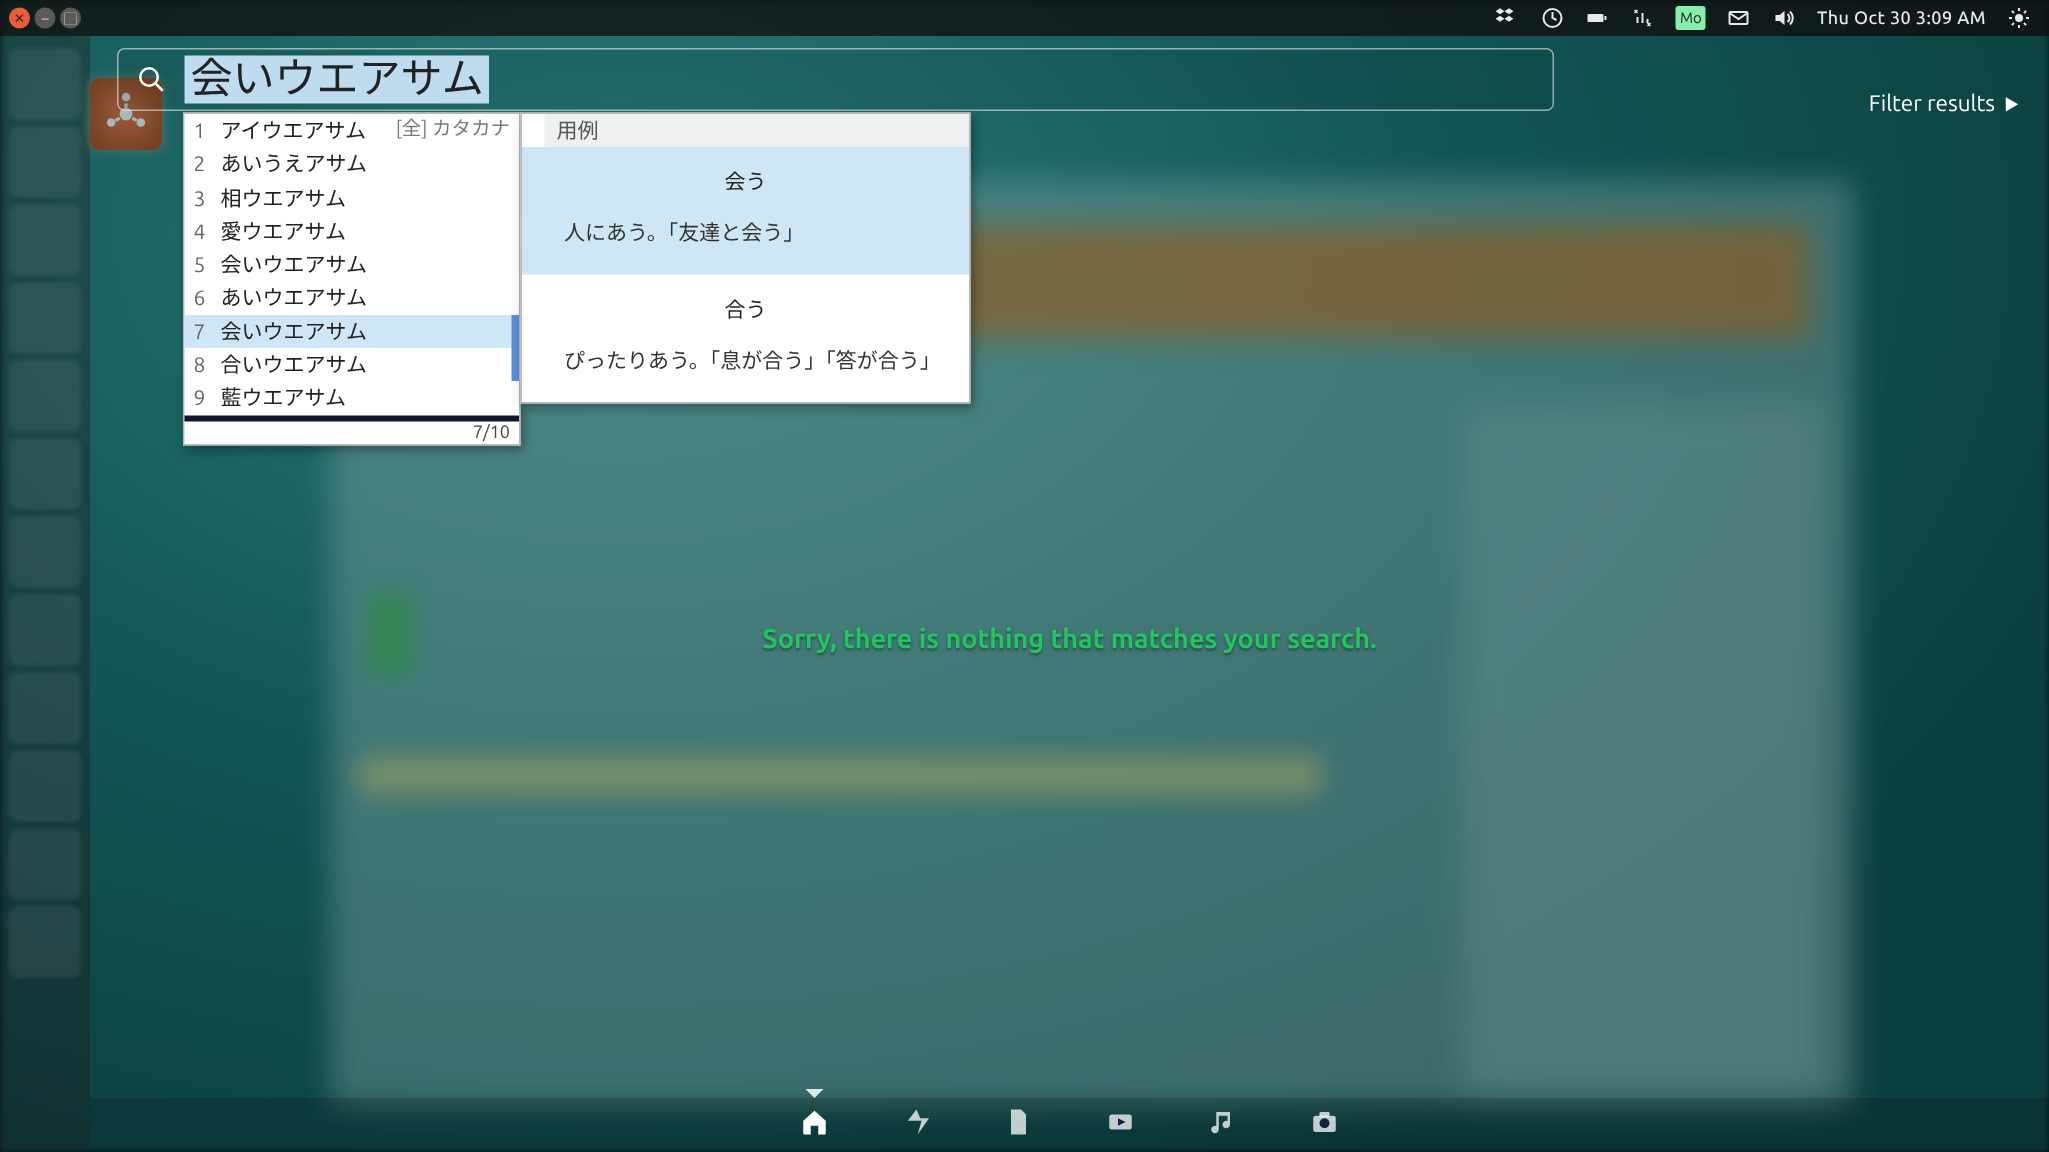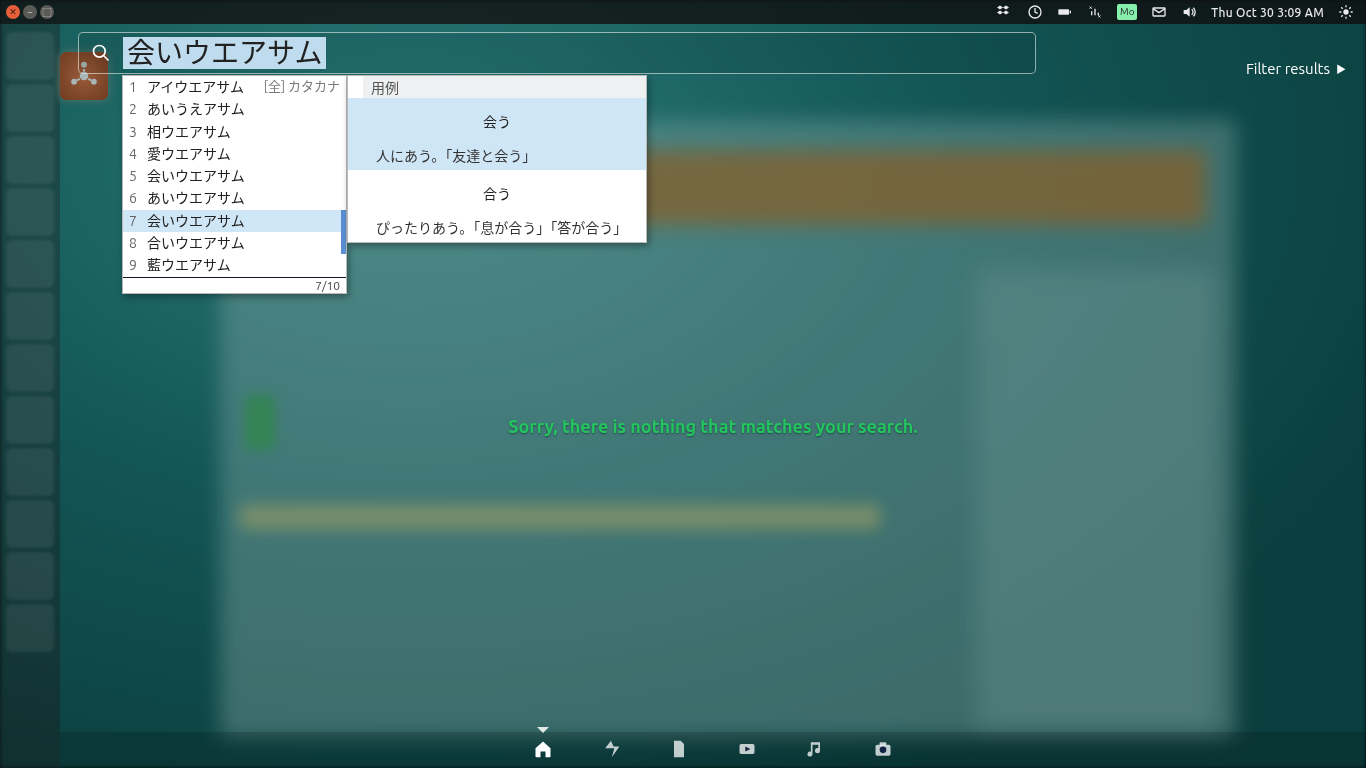--- a/index.html
+++ b/index.html
@@ -127,7 +127,7 @@
 .ime-ex .hdr { padding: 1px 8px; background: #eef0f2; color: #555; margin-left: 15px; }
 .ime-ex .grp { padding: 13px 8px; text-align: center; }
 .ime-ex .grp.sel { background: #cfe6f7; }
-.ime-ex .sub { padding: 1px 8px 5px 28px; color: #333; }
+.ime-ex .sub { padding: 1px 8px 18px 28px; color: #333; }
 
 
 .lens-bar {

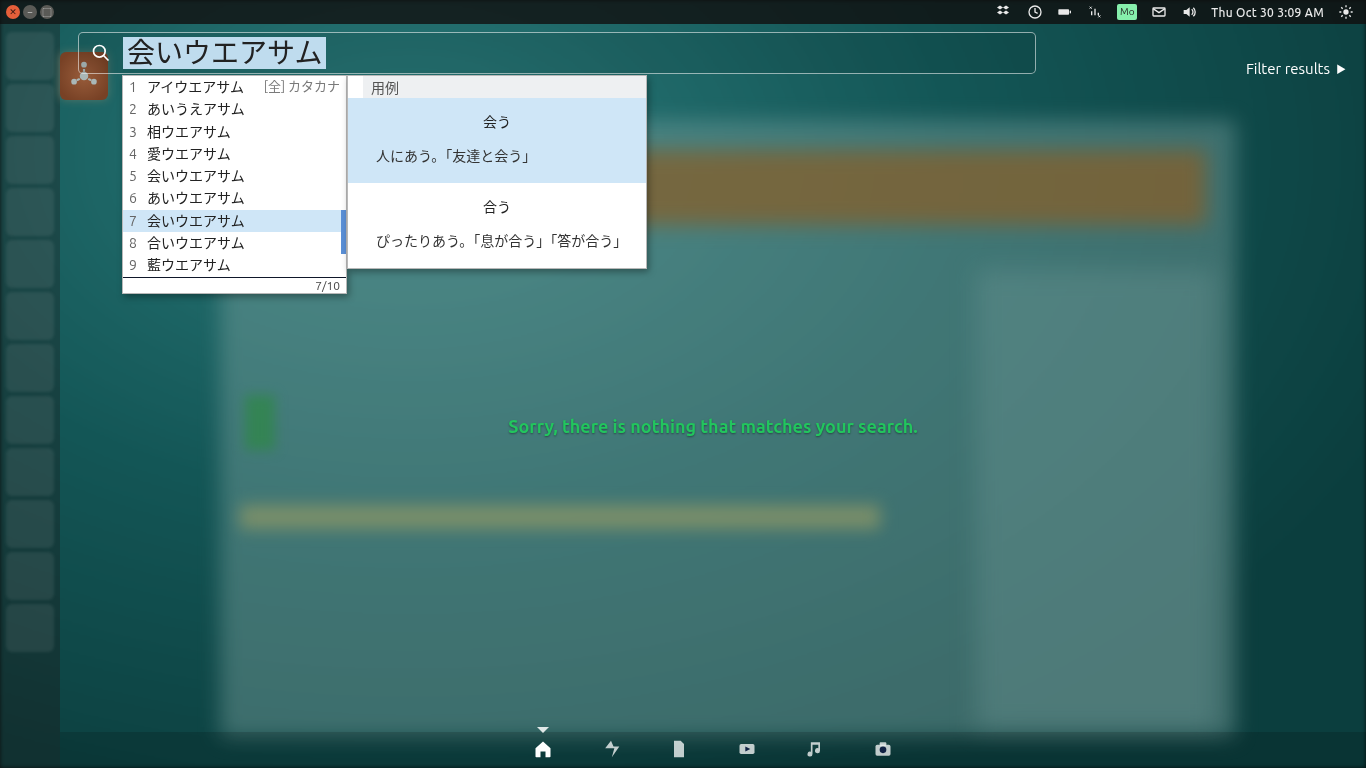--- a/index.html
+++ b/index.html
@@ -115,7 +115,7 @@
 .ime-cand .row .hint { color: #7a7a7a; font-size: 13px; }
 .ime-cand .row.sel { background: #cfe6f7; }
 .ime-cand .row .bar { position: absolute; right: 0; top: 0; bottom: 0; width: 5px; background: #5a8fd6; }
-.ime-cand .foot { text-align: right; padding: 1px 6px; border-top: 1px solid #0f172a; font-size: 12px; color: #444; }
+.ime-cand .foot { text-align: right; padding: 1px 6px; border-top: 4px solid #0f172a; font-size: 12px; color: #444; }
 
 
 .ime-ex {

